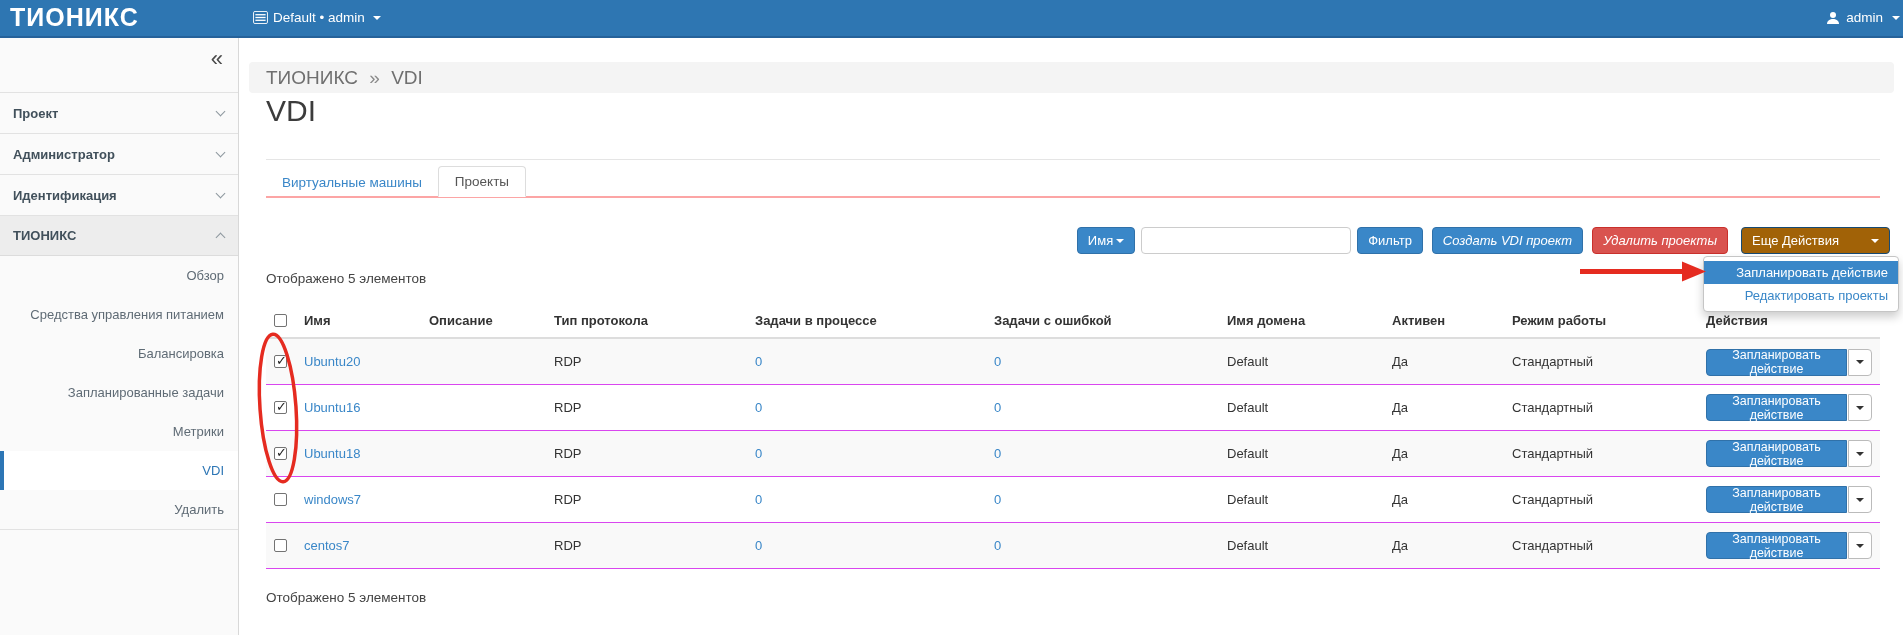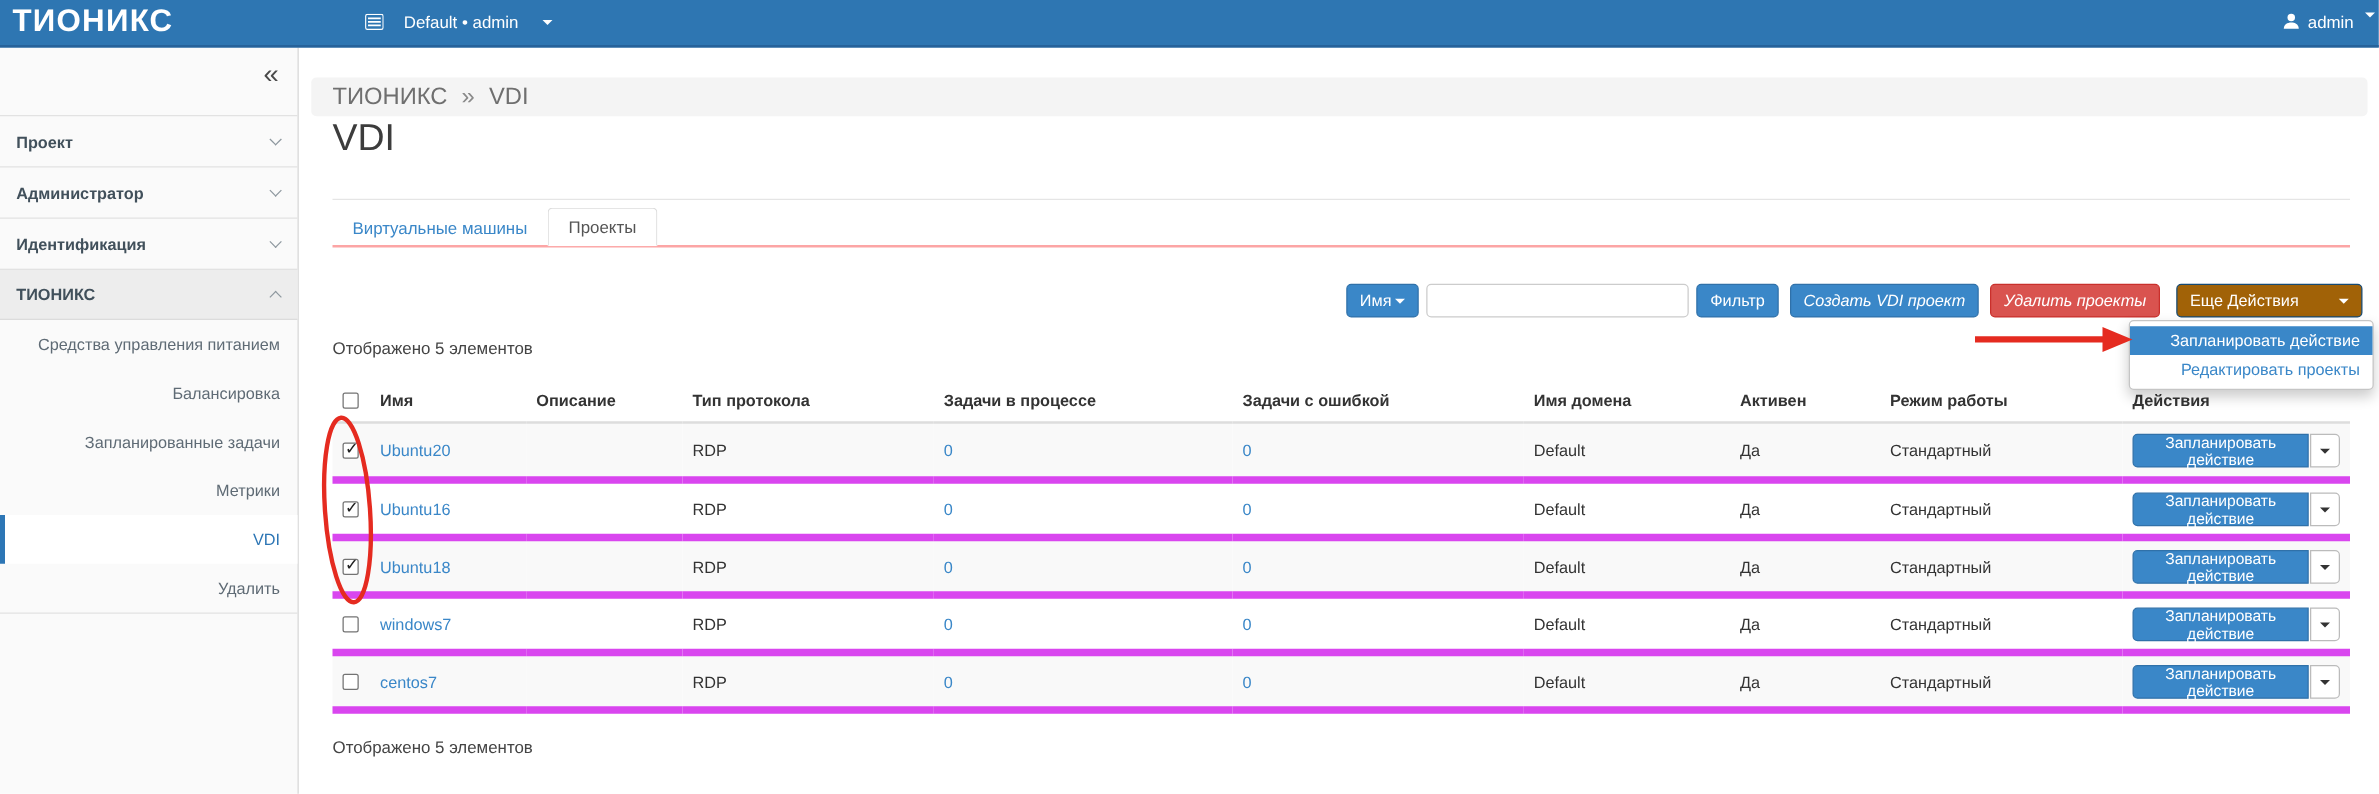--- a/index.html
+++ b/index.html
@@ -17,7 +17,7 @@
   .topbar { position:absolute; top:0; left:0; right:0; height:38px;
     background:#2e76b2; border-bottom:2px solid #26629a; color:#fff; z-index:20; }
   .brand { position:absolute; left:10px; top:3px; font-size:25px; font-weight:bold; letter-spacing:1px; }
-  .context { position:absolute; left:253px; top:10px; display:flex; align-items:center; gap:16px; font-size:13.5px; cursor:pointer;margin-left:39px; }
+  .context { position:absolute; left:253px; top:10px; display:flex; align-items:center; gap:5px; font-size:13.5px; cursor:pointer; }
   .user { position:absolute; right:3px; top:10px; display:flex; align-items:flex-start; gap:6px; font-size:13.5px; cursor:pointer; }
   .caret { display:inline-block; width:0; height:0; border-left:4px solid transparent;
     border-right:4px solid transparent; border-top:4px solid currentColor; margin-left:3px; }

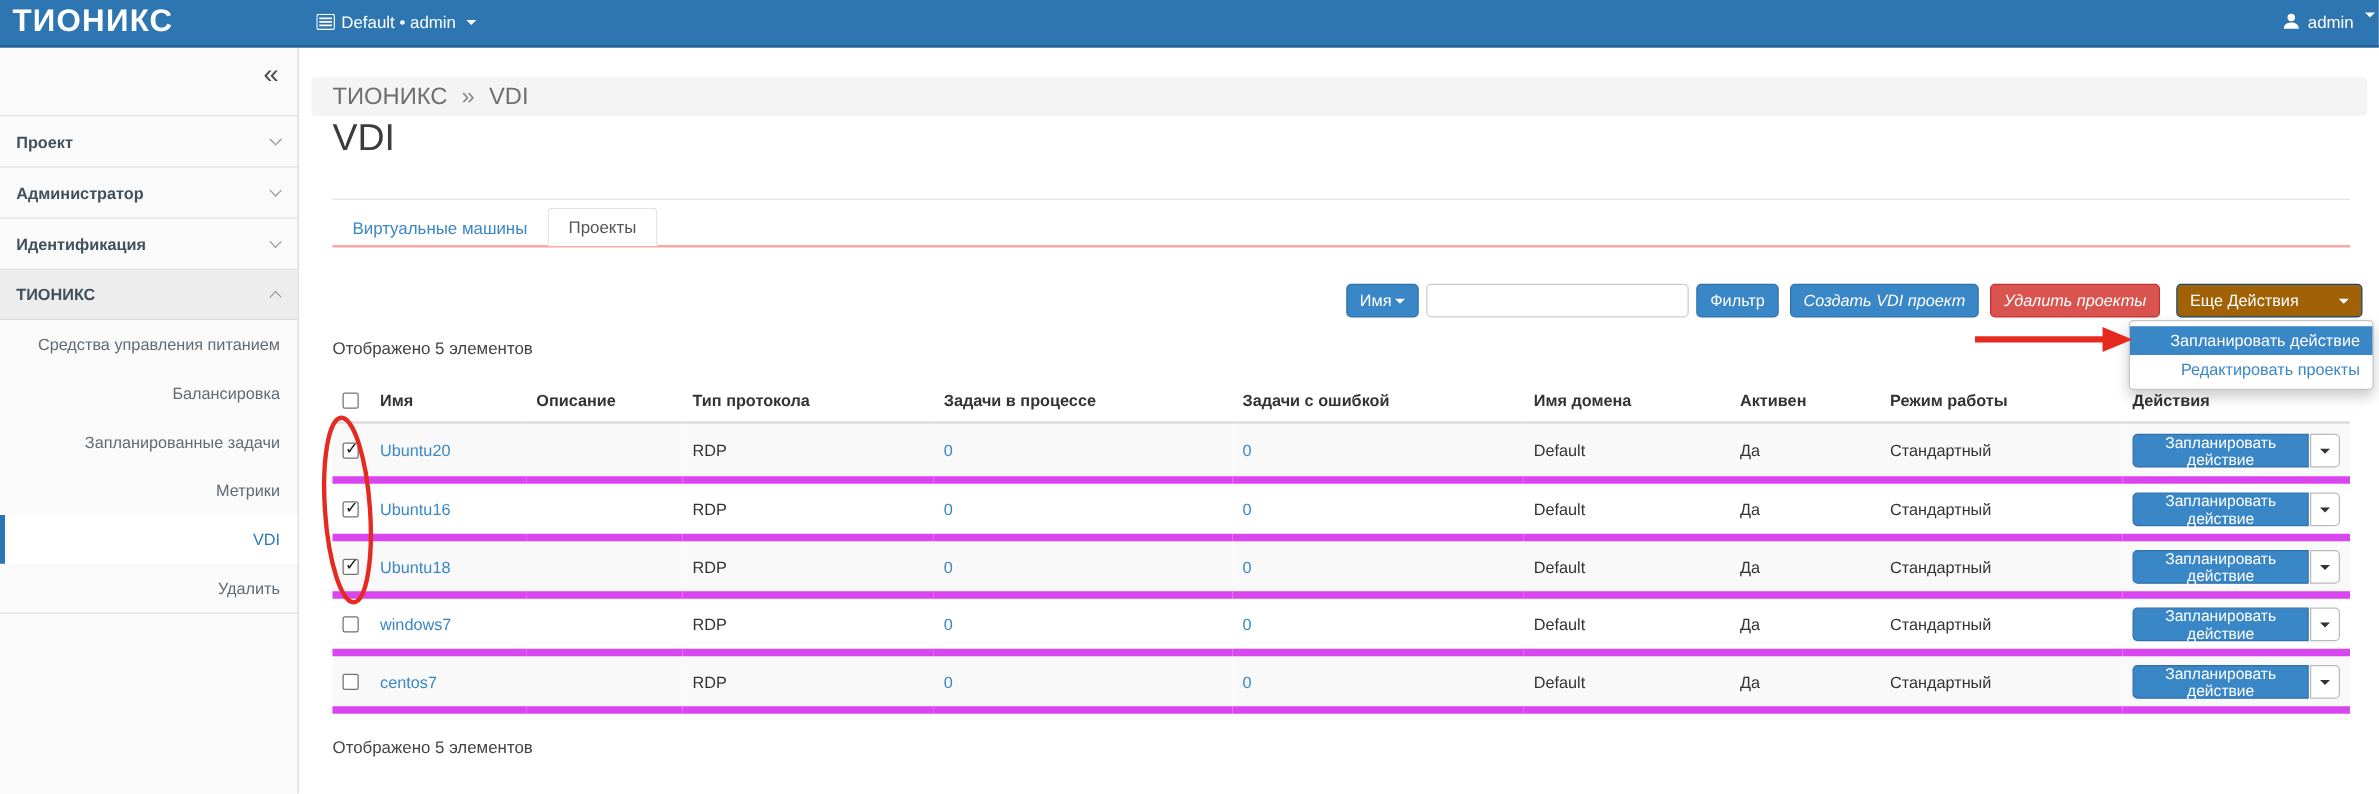--- a/index.html
+++ b/index.html
@@ -18,7 +18,7 @@
     background:#2e76b2; border-bottom:2px solid #26629a; color:#fff; z-index:20; }
   .brand { position:absolute; left:10px; top:3px; font-size:25px; font-weight:bold; letter-spacing:1px; }
   .context { position:absolute; left:253px; top:10px; display:flex; align-items:center; gap:5px; font-size:13.5px; cursor:pointer; }
-  .user { position:absolute; right:3px; top:10px; display:flex; align-items:flex-start; gap:6px; font-size:13.5px; cursor:pointer; }
+  .user { position:absolute; right:3px; top:10px; display:flex; align-items:center; gap:6px; font-size:13.5px; cursor:pointer; }
   .caret { display:inline-block; width:0; height:0; border-left:4px solid transparent;
     border-right:4px solid transparent; border-top:4px solid currentColor; margin-left:3px; }
 

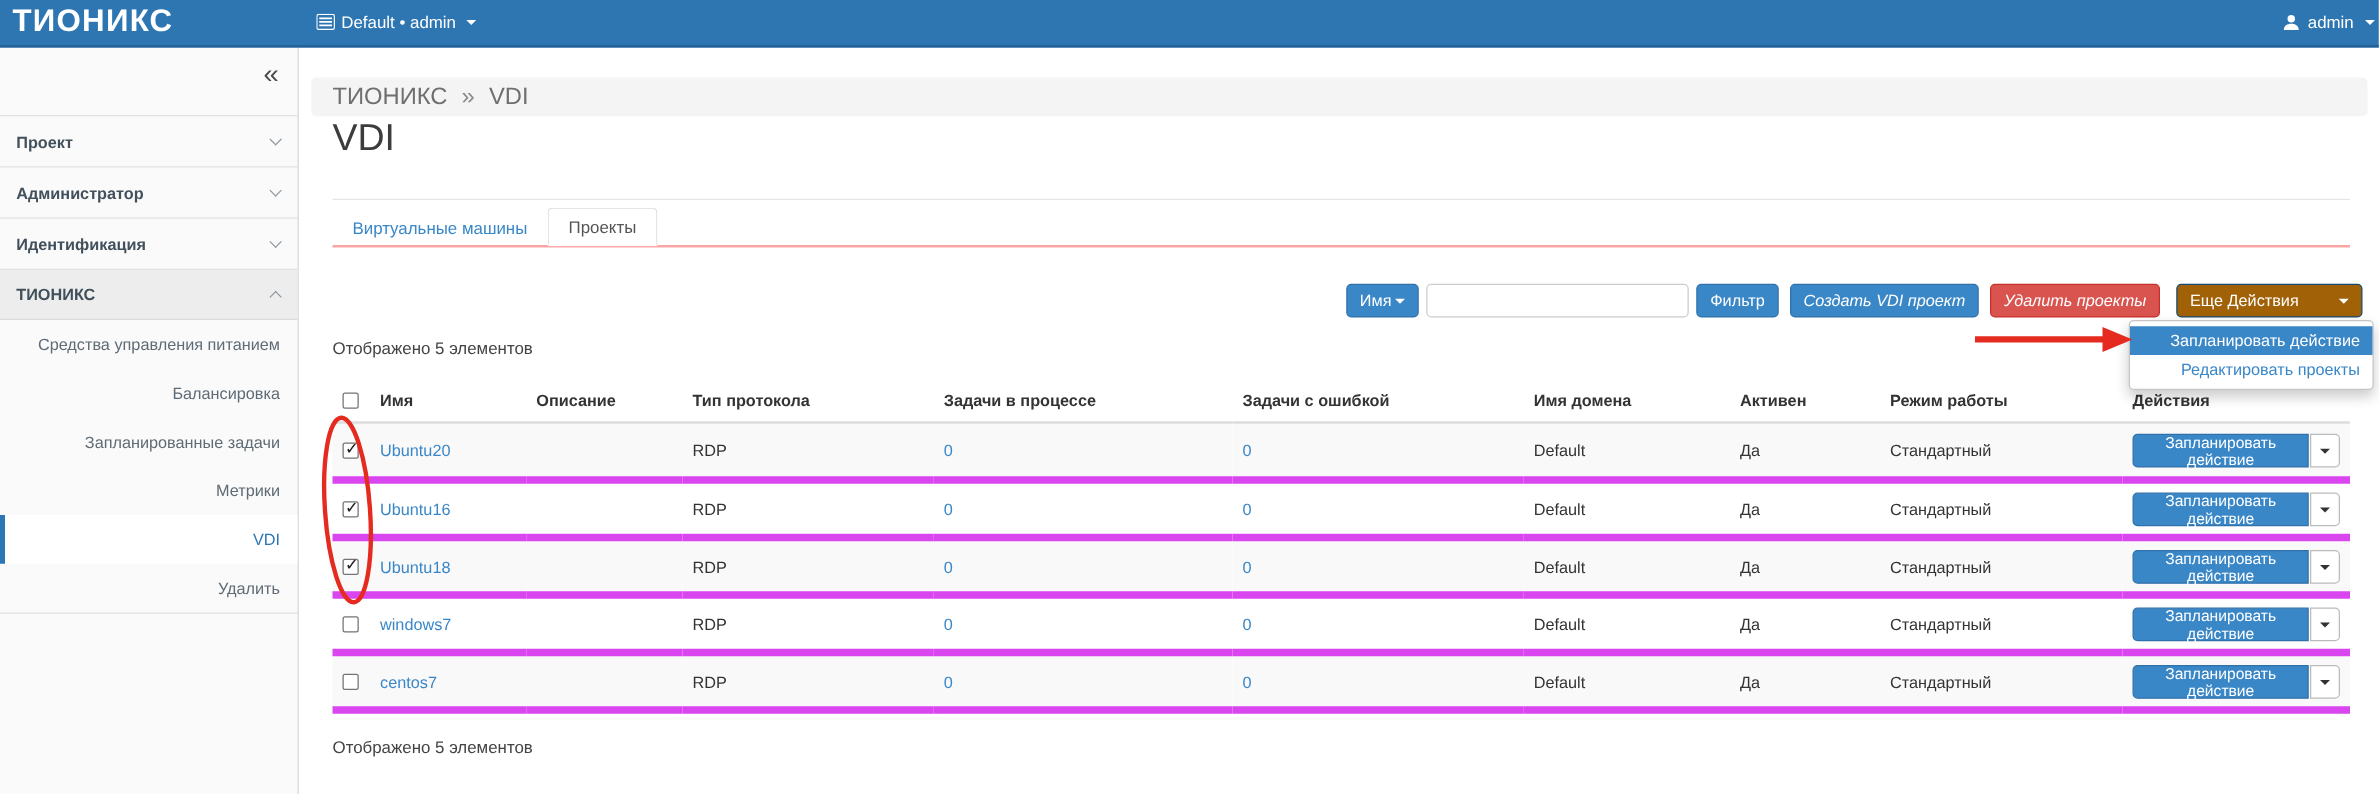--- a/index.html
+++ b/index.html
@@ -144,6 +144,7 @@
     </div>
   </div>
   <div class="submenu">
+      <div class="subitem">Обзор</div>
       <div class="subitem">Средства управления питанием</div>
       <div class="subitem">Балансировка</div>
       <div class="subitem">Запланированные задачи</div>

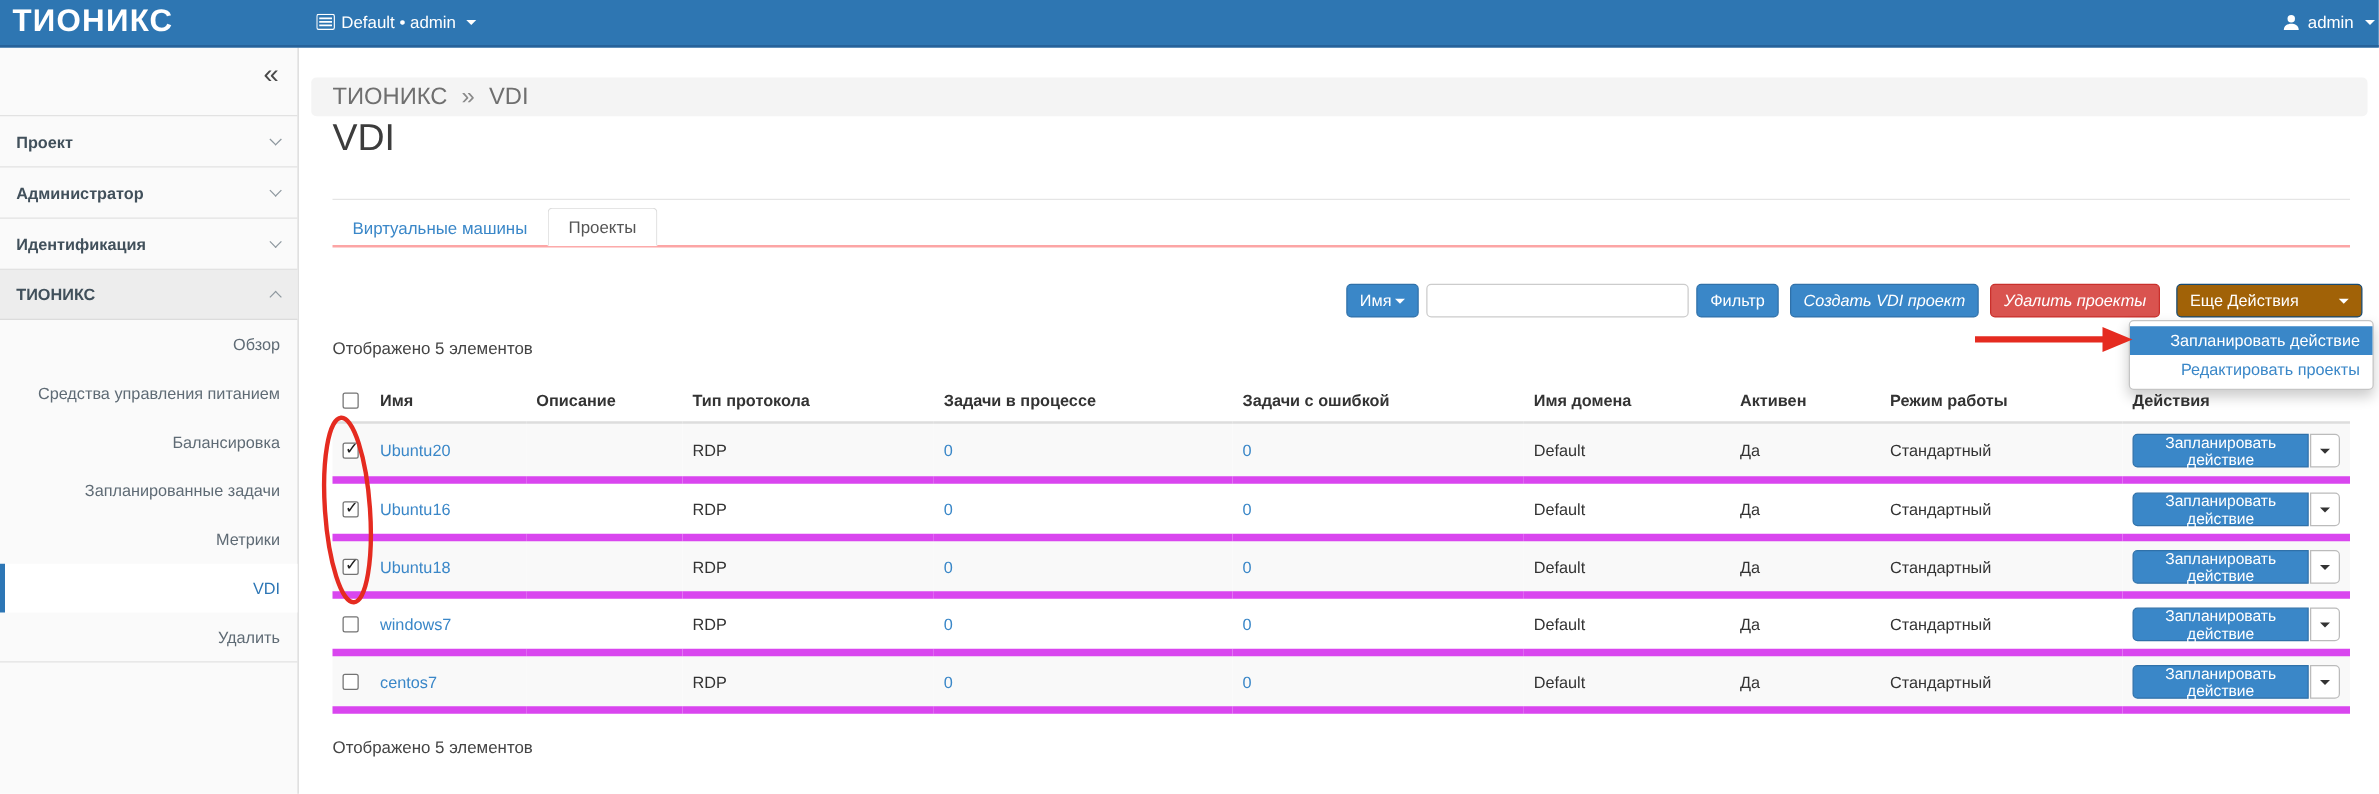--- a/index.html
+++ b/index.html
@@ -70,7 +70,7 @@
   table.data th { height:34px; padding:0 8px; text-align:left; vertical-align:middle;
     font-weight:bold; font-size:13px; color:#333; border-bottom:2px solid #ddd; }
   table.data td { height:46px; padding:0 8px; vertical-align:middle; font-size:13px;
-    color:#333; border-bottom:6px solid #d946ef; }
+    color:#333; border-bottom:1px solid #d946ef; }
   tr.striped { background:#f9f9f9; }
   .tlink { color:#3a87c8; text-decoration:none; cursor:pointer; }
 

